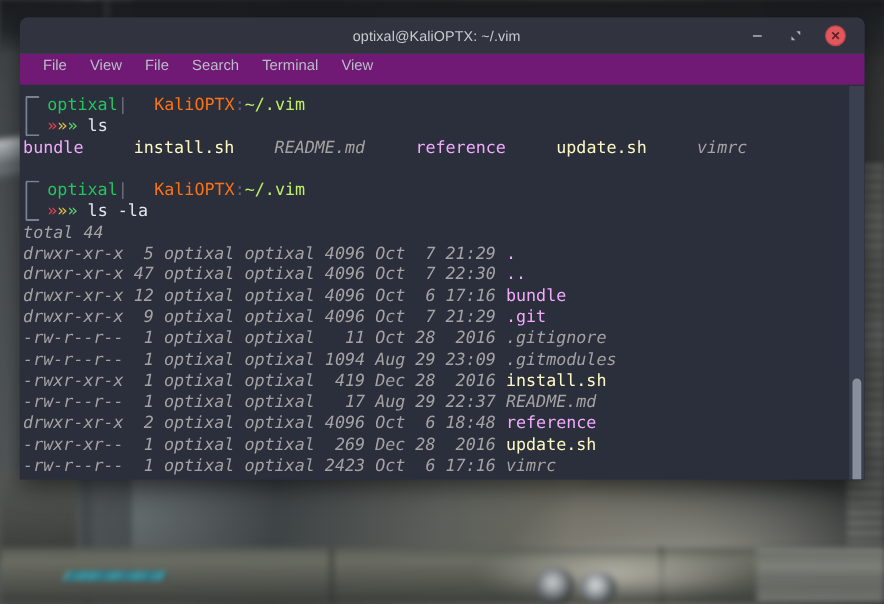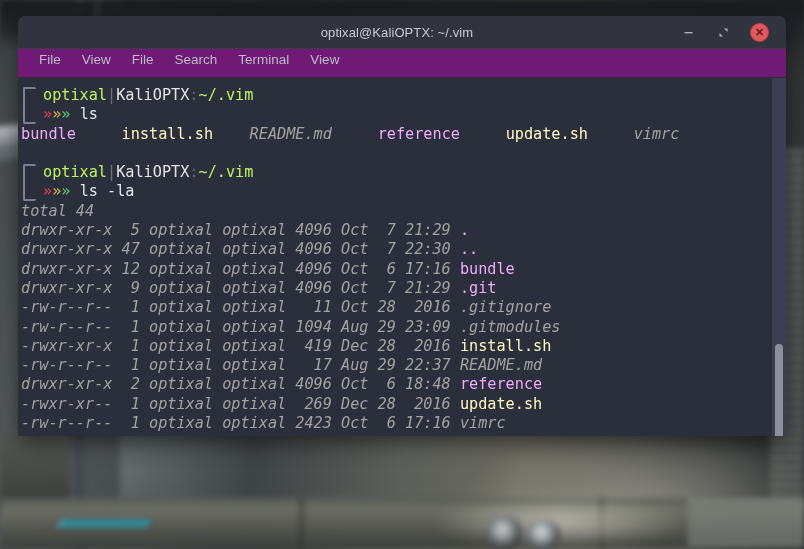--- a/index.html
+++ b/index.html
@@ -218,7 +218,7 @@
   }
 
   
-  .c-user   { color: #bef264; }
+  .c-user   { color: #22c55e; }
   .c-sep    { color: #6d7280; }
   .c-host   { color: #e5e5e5; }
   .c-colon  { color: #5d6470; }

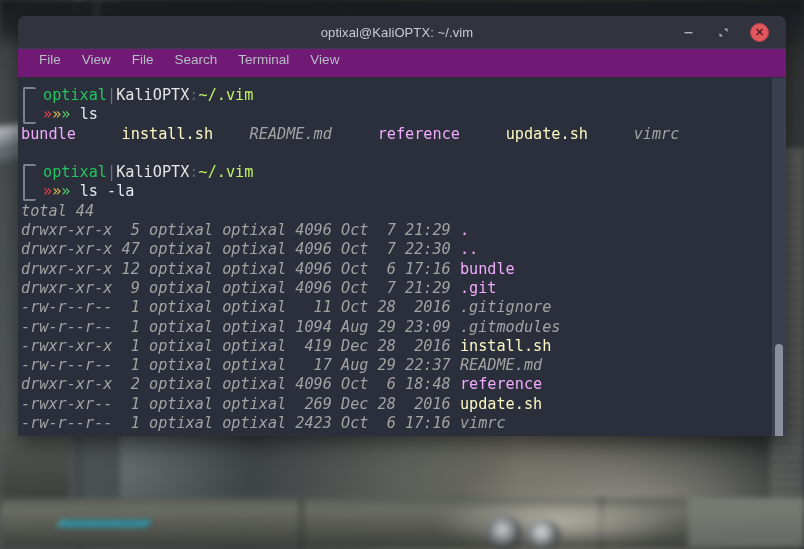--- a/index.html
+++ b/index.html
@@ -220,7 +220,7 @@
   
   .c-user   { color: #22c55e; }
   .c-sep    { color: #6d7280; }
-  .c-host   { color: #e5e5e5; }
+  .c-host   { color: #f97316; margin-left: 24px; }
   .c-colon  { color: #5d6470; }
   .c-path   { color: #bef264; }
   .c-arrow1 { color: #e8434f; }

